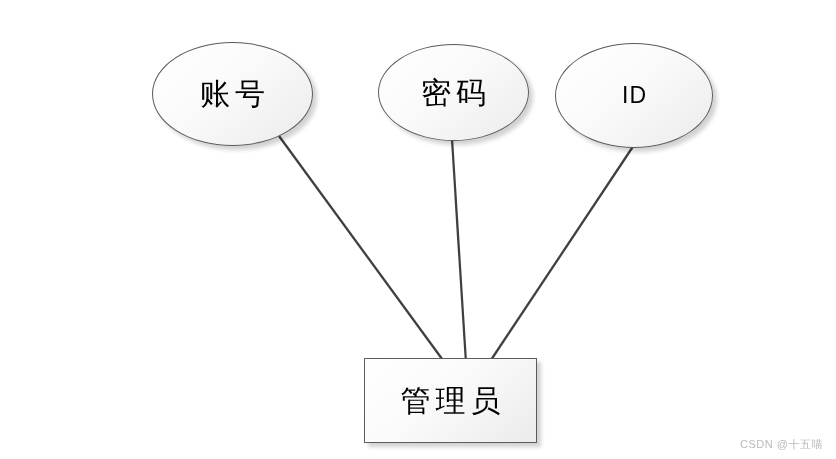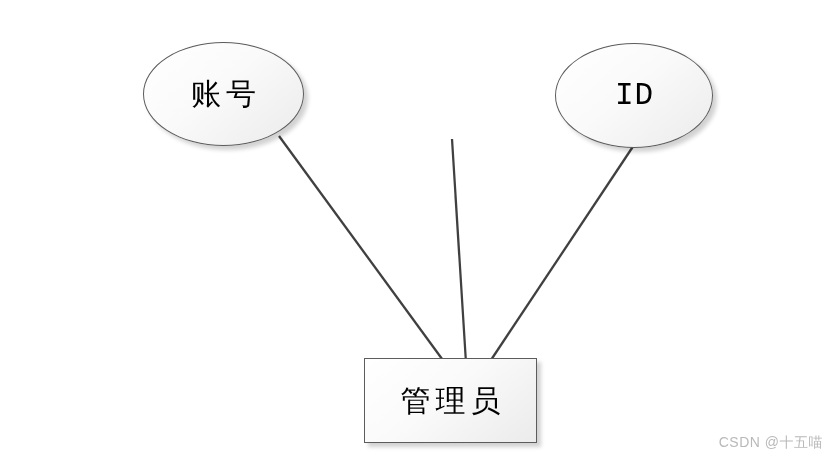--- a/index.html
+++ b/index.html
@@ -31,7 +31,7 @@
     box-shadow: 4px 4px 4px rgba(0,0,0,0.18);
   }
   .ellipse { border-radius: 50%; }
-  .ellipse-account  { left: 143px; top: 42px;  width: 161px; height: 104px; }
+  .ellipse-account  { left: 152px; top: 42px;  width: 161px; height: 104px; }
   .ellipse-password { left: 378px; top: 44px;  width: 151px; height: 97px; }
   .ellipse-id       { left: 555px; top: 43px;  width: 158px; height: 105px; }
   .entity-rect      { left: 364px; top: 358px; width: 173px; height: 85px; }

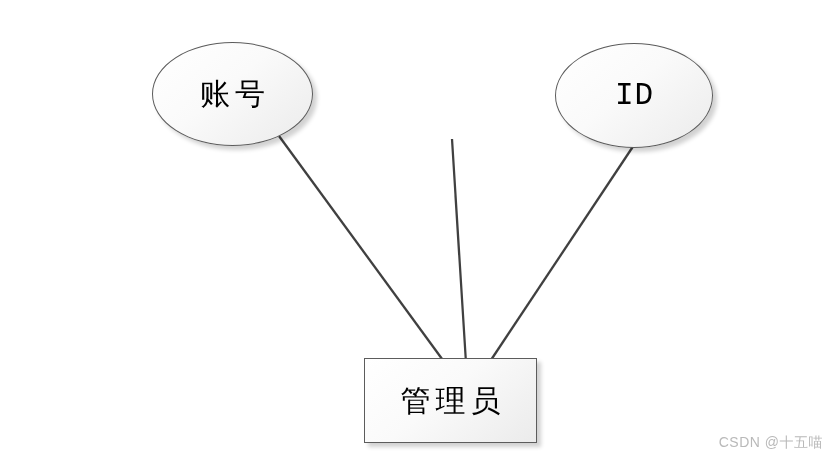--- a/index.html
+++ b/index.html
@@ -75,6 +75,9 @@
     <span class="label">账号</span>
   </div>
 
+  <div class="shape ellipse ellipse-password">
+    <span class="label">密码</span>
+  </div>
 
   <div class="shape ellipse ellipse-id">
     <span class="label label-latin">ID</span>

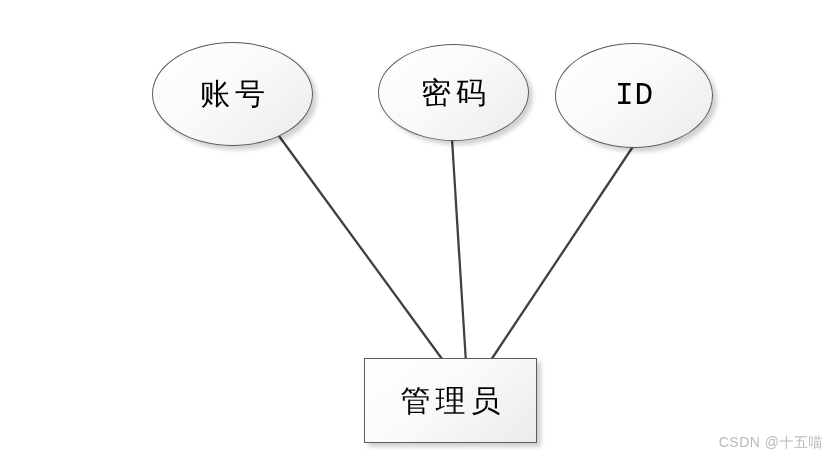--- a/index.html
+++ b/index.html
@@ -44,8 +44,8 @@
     line-height: 1;
   }
   .label-latin {
-    font-family: Liberation Mono, monospace;
-    font-size: 31px;
+    font-family: Liberation Sans, sans-serif;
+    font-size: 23px;
     letter-spacing: 1px;
     margin-right: -1px;
   }

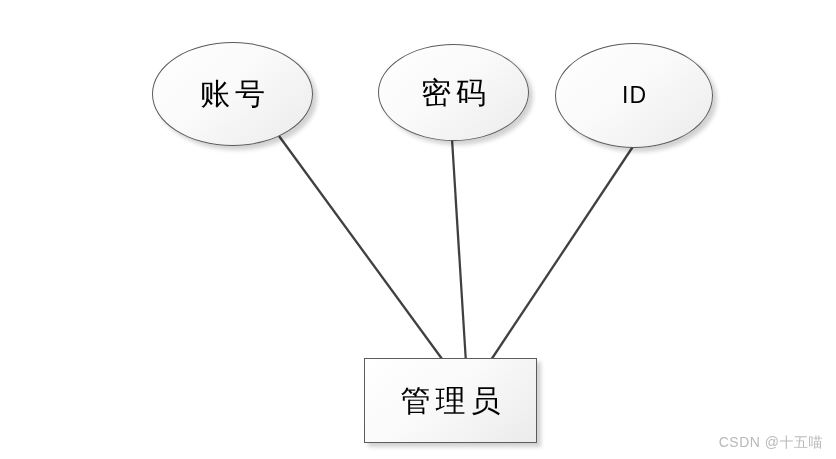--- a/index.html
+++ b/index.html
@@ -54,7 +54,7 @@
     right: 13px;
     bottom: 7px;
     font-family: "Liberation Sans", "DejaVu Sans", sans-serif;
-    font-size: 14px;
+    font-size: 11px;
     color: #b9b9b9;
     letter-spacing: 0.5px;
     white-space: nowrap;

